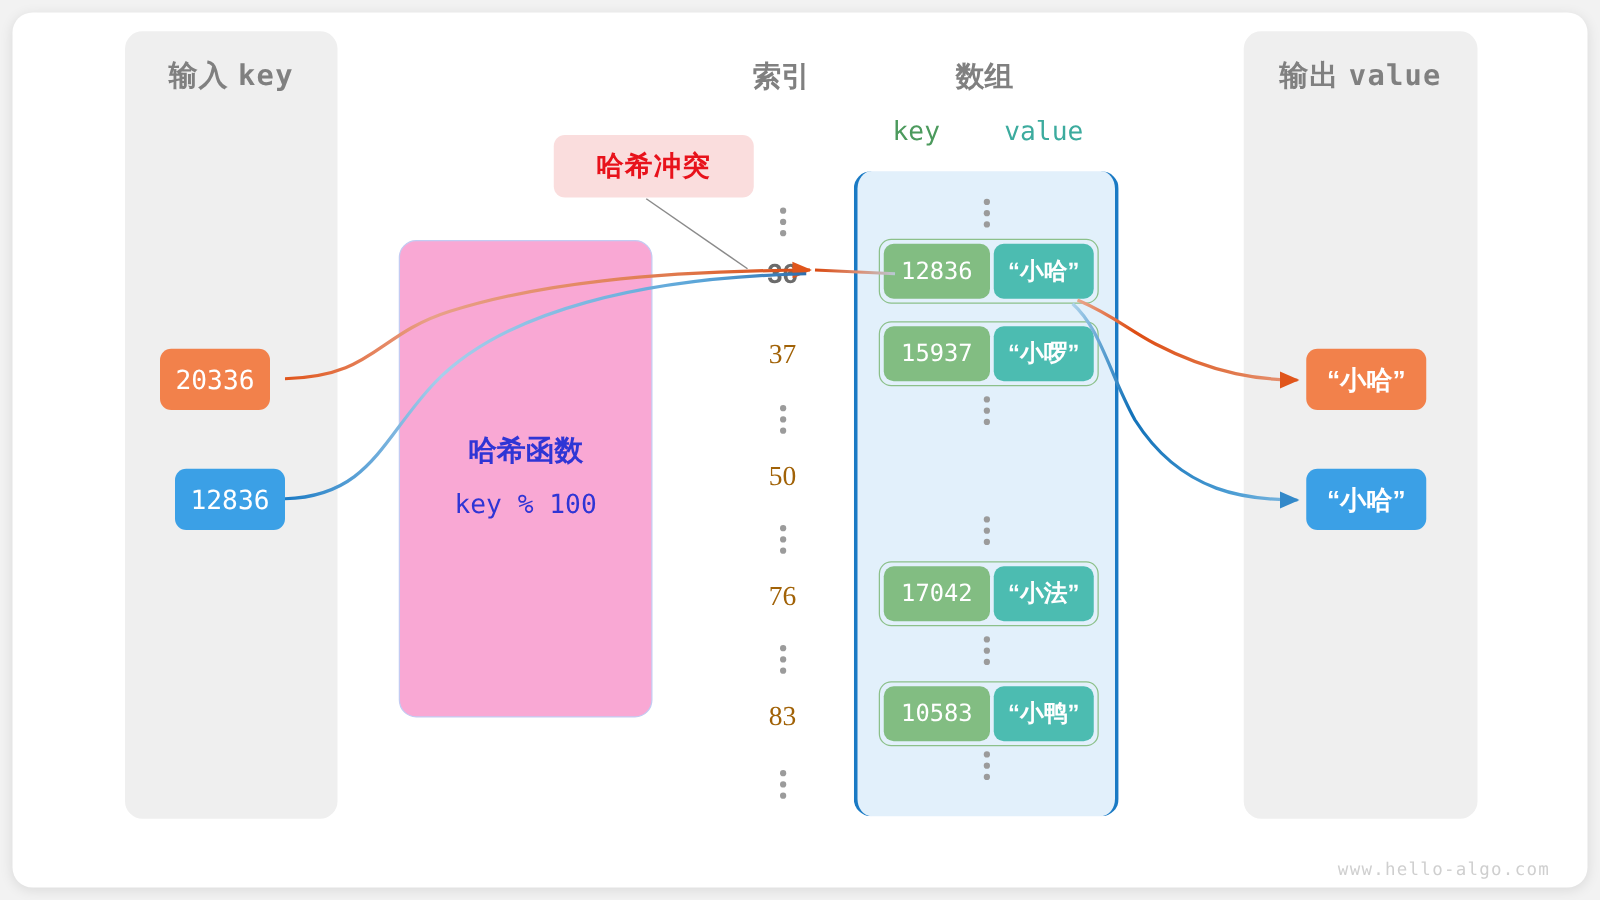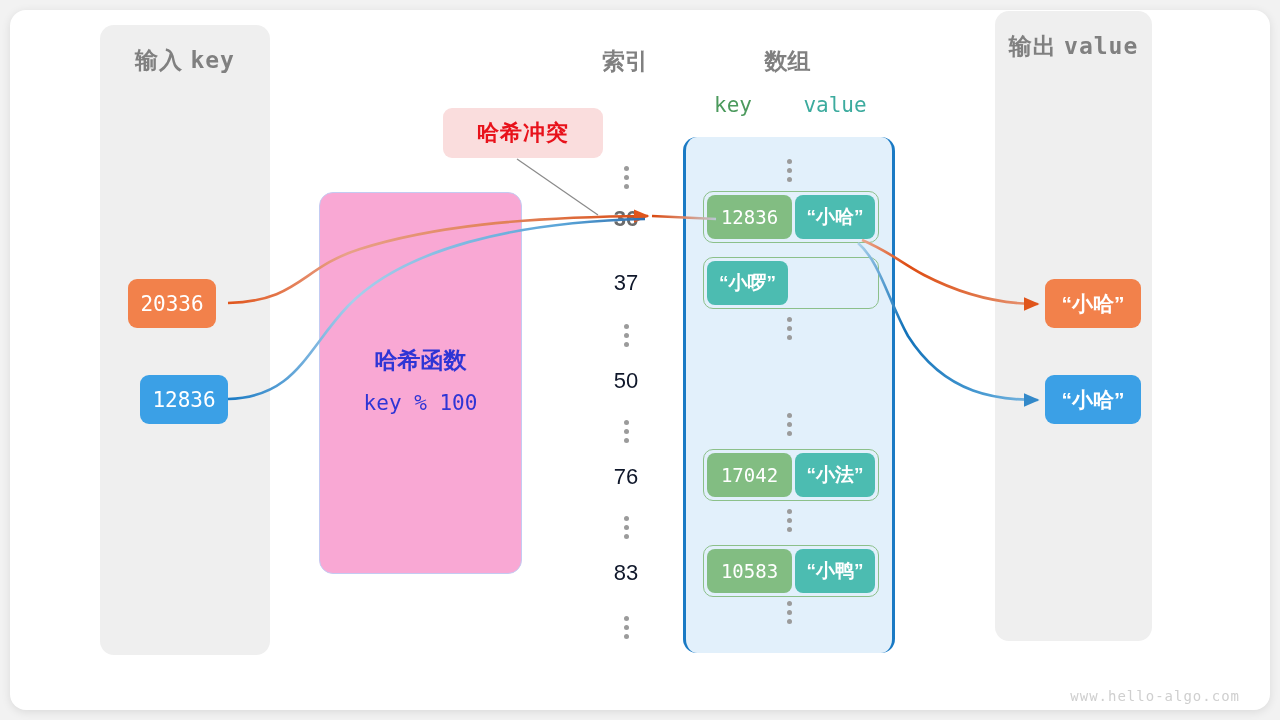--- a/index.html
+++ b/index.html
@@ -36,7 +36,7 @@
     border-radius: 14px;
   }
   #input-panel  { left: 100px; top: 25px; width: 170px; height: 630px; }
-  #output-panel { left: 995px; top: 11px; width: 157px; height: 630px; }
+  #output-panel { left: 995px; top: 25px; width: 187px; height: 630px; }
 
   .panel-title {
     position: absolute;

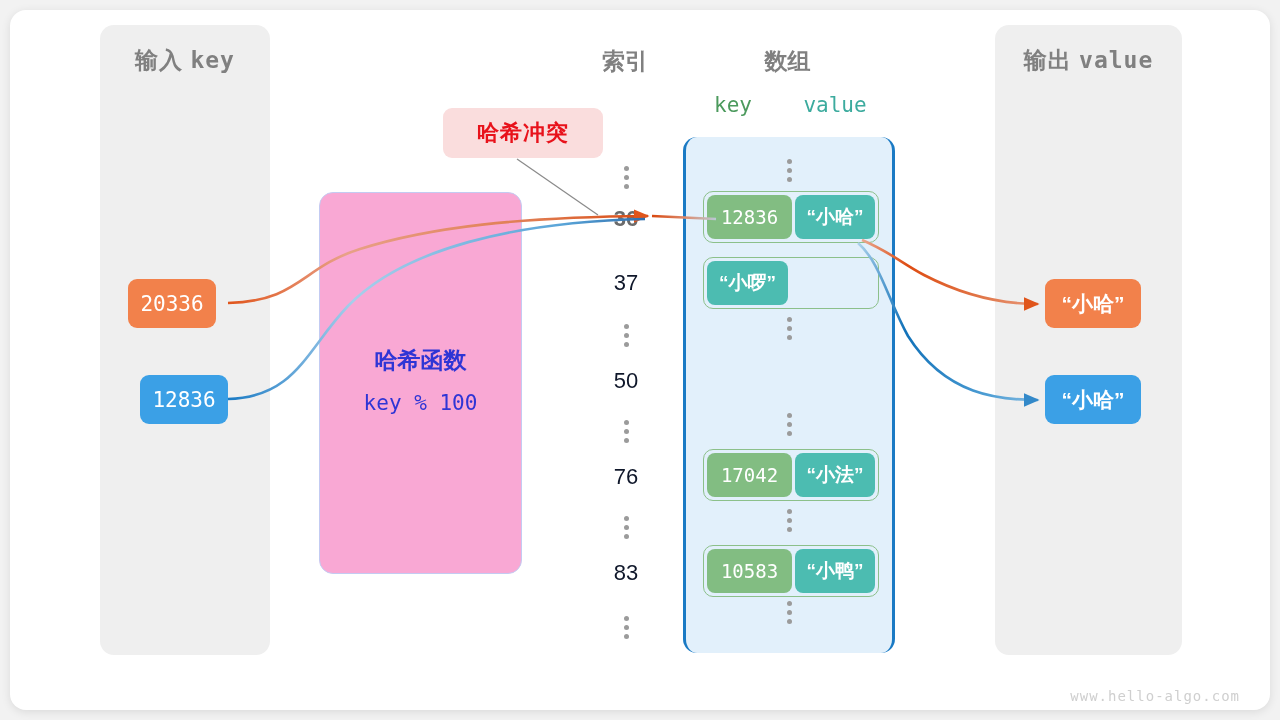--- a/index.html
+++ b/index.html
@@ -170,9 +170,9 @@
     text-align: center;
   }
   .idx-num {
-    font-family: Liberation Sans, sans-serif;
+    font-family: Liberation Serif, serif;
     font-size: 22px;
-    color: #0f172a;
+    color: #a16207;
   }
   .idx-num.hl {
     color: #6b6b6b;

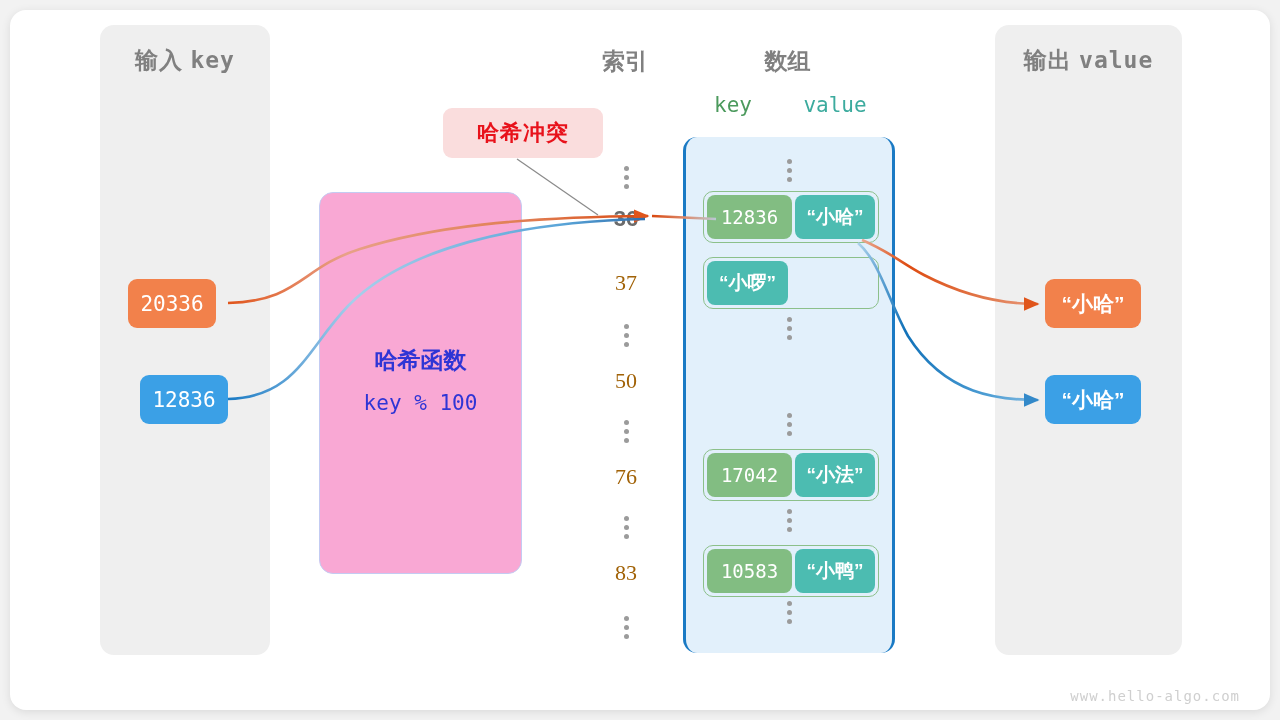--- a/index.html
+++ b/index.html
@@ -324,6 +324,7 @@
         <div class="cell-val">“小哈”</div>
       </div>
       <div class="pair" style="top: 120px;">
+        <div class="cell-key">15937</div>
         <div class="cell-val">“小啰”</div>
       </div>
       <div class="arr-dots" style="top: 180px;"><span class="vdots"><i></i><i></i><i></i></span></div>

